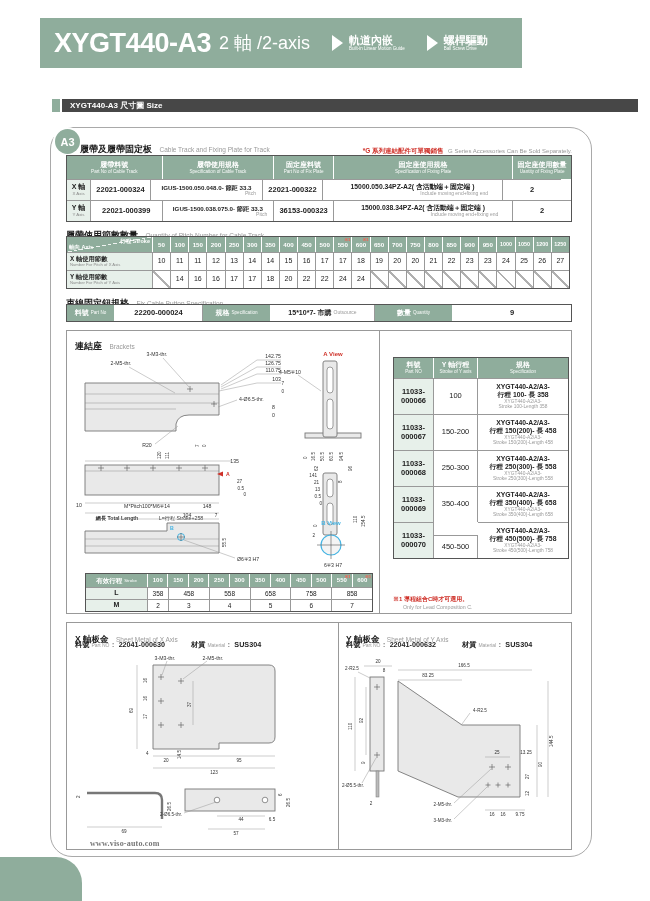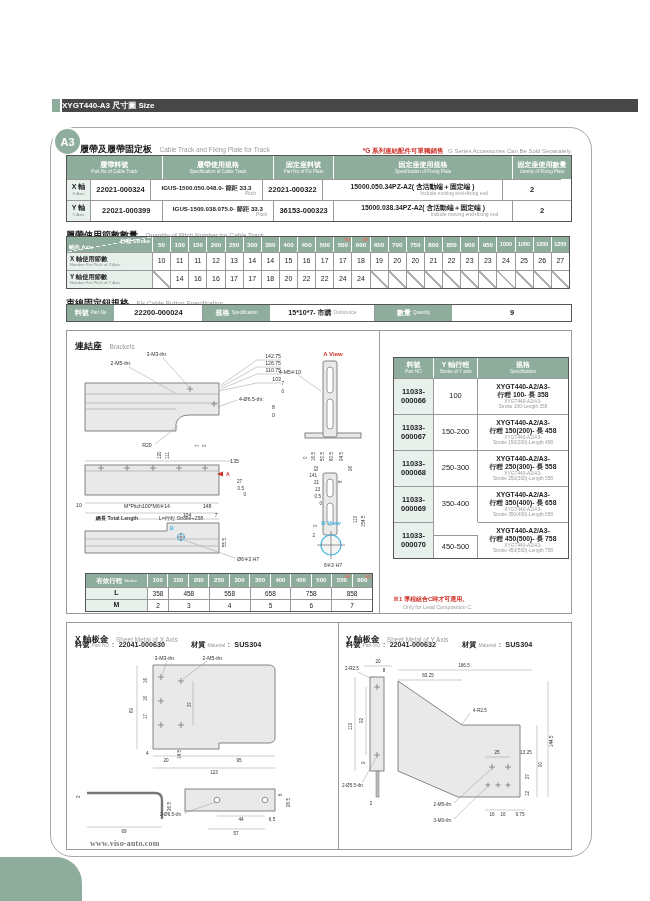--- a/index.html
+++ b/index.html
@@ -68,6 +68,24 @@
 
 <div class="pg">
 
+  <div class="abs hbar">
+    <span class="model">XYGT440-A3</span>
+    <span class="axis">2 軸 /2-axis</span>
+    <span class="feat">
+      <span class="tri"></span>
+      <span>
+        <div class="fcn">軌道內嵌</div>
+        <div class="fen">Built-in Linear Motion Guide</div>
+      </span>
+    </span>
+    <span class="feat">
+      <span class="tri"></span>
+      <span>
+        <div class="fcn">螺桿驅動</div>
+        <div class="fen">Ball Screw Drive</div>
+      </span>
+    </span>
+  </div>
 
   <div class="abs szchip"></div>
   <div class="abs szbar">XYGT440-A3 尺寸圖 Size</div>

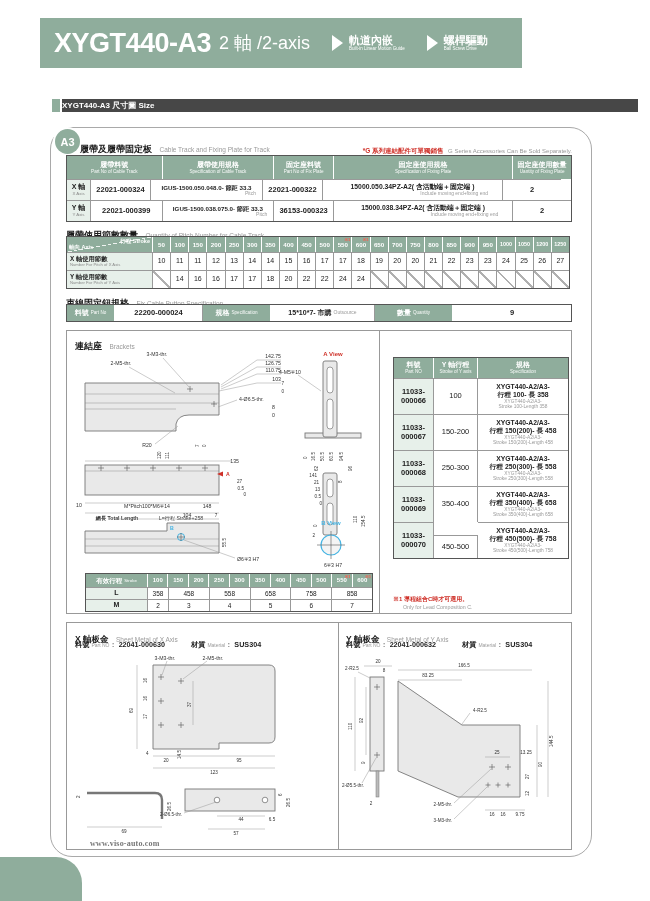--- a/index.html
+++ b/index.html
@@ -22,7 +22,7 @@
   .fen{font-size:4.5px;color:#fff;line-height:1.2;}
   .szchip{left:52px;top:99px;width:8px;height:13px;background:#8fad9c;}
   .szbar{left:62px;top:99px;width:576px;height:13px;background:#474747;color:#fff;
-         font-size:8px;font-weight:bold;line-height:13px;padding-left:0;box-sizing:border-box;}
+         font-size:8px;font-weight:bold;line-height:13px;padding-left:8px;box-sizing:border-box;}
   .mainbox{left:50px;top:127px;width:540px;height:728px;border:1.5px solid #a9a9a9;border-radius:22px;}
   .a3badge{left:55px;top:129px;width:25px;height:25px;border-radius:50%;background:#8fad9c;color:#fff;
            font-size:11px;font-weight:bold;display:flex;align-items:center;justify-content:center;

